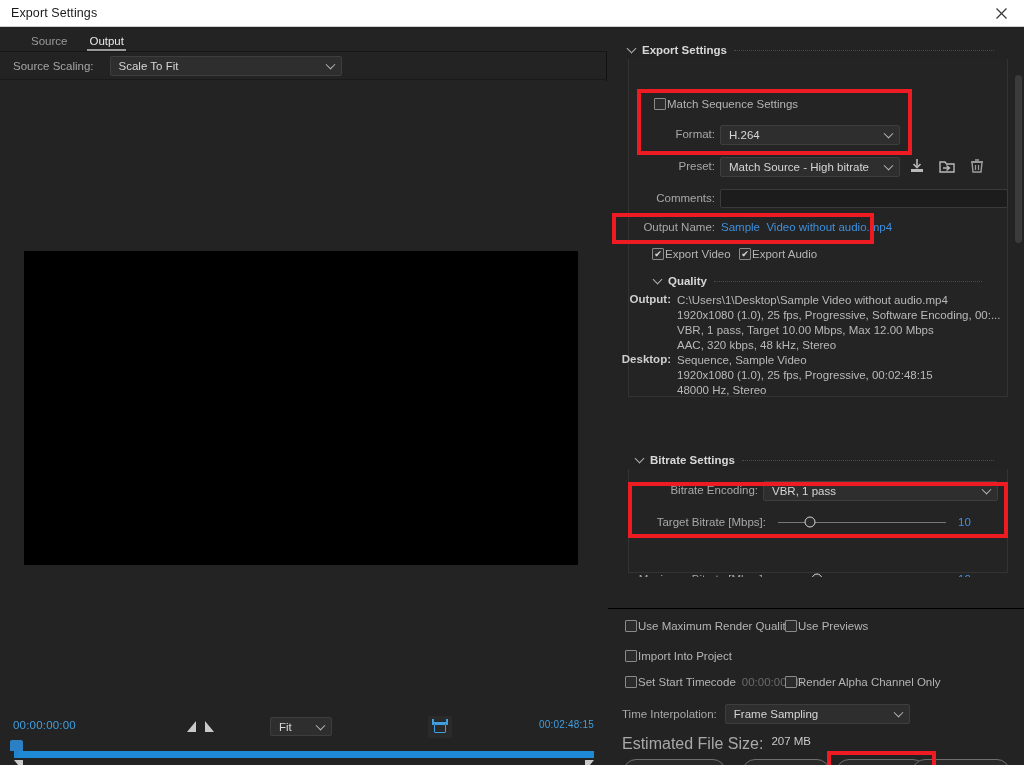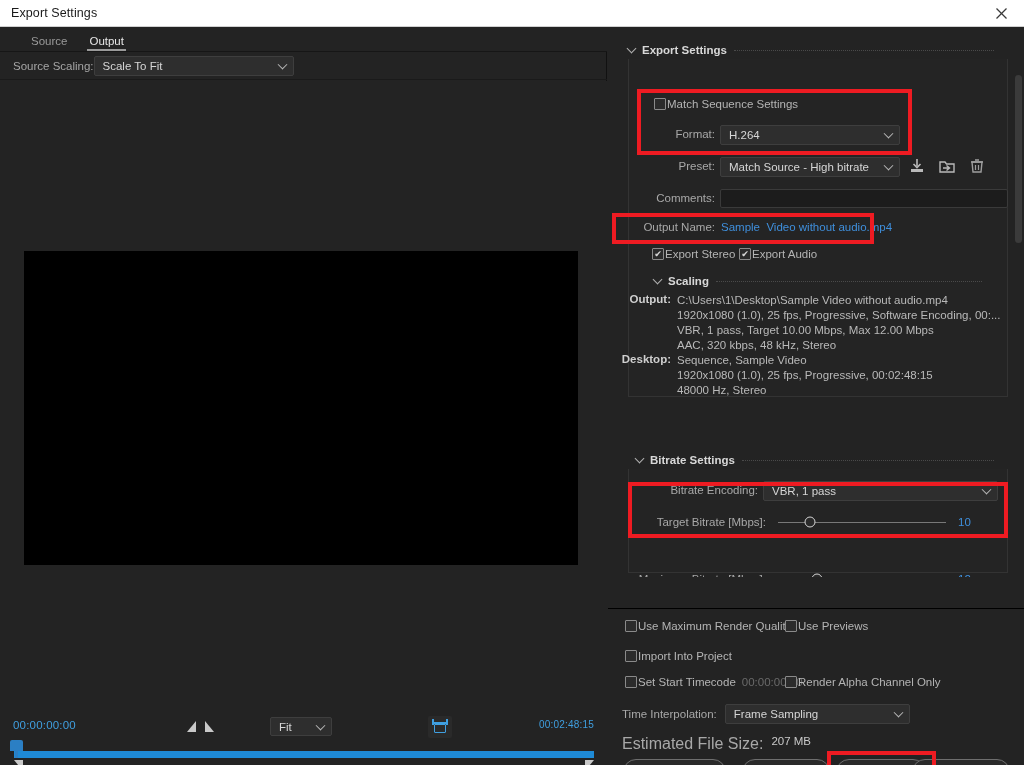--- a/index.html
+++ b/index.html
@@ -51,7 +51,7 @@
     display: flex; align-items: center; padding-left: 13px;
     border-bottom: 1px solid #1a1a1a;
   }
-  .scaling-label { font-size: 11.5px; color: #a5a5a5; margin-right: 0; }
+  .scaling-label { font-size: 11.5px; color: #a5a5a5; margin-right: 16px; }
   .dropdown {
     position: relative; background: #2e2e2e; border: 1px solid #3e3e3e;
     border-radius: 2px; height: 20px; display: flex; align-items: center;

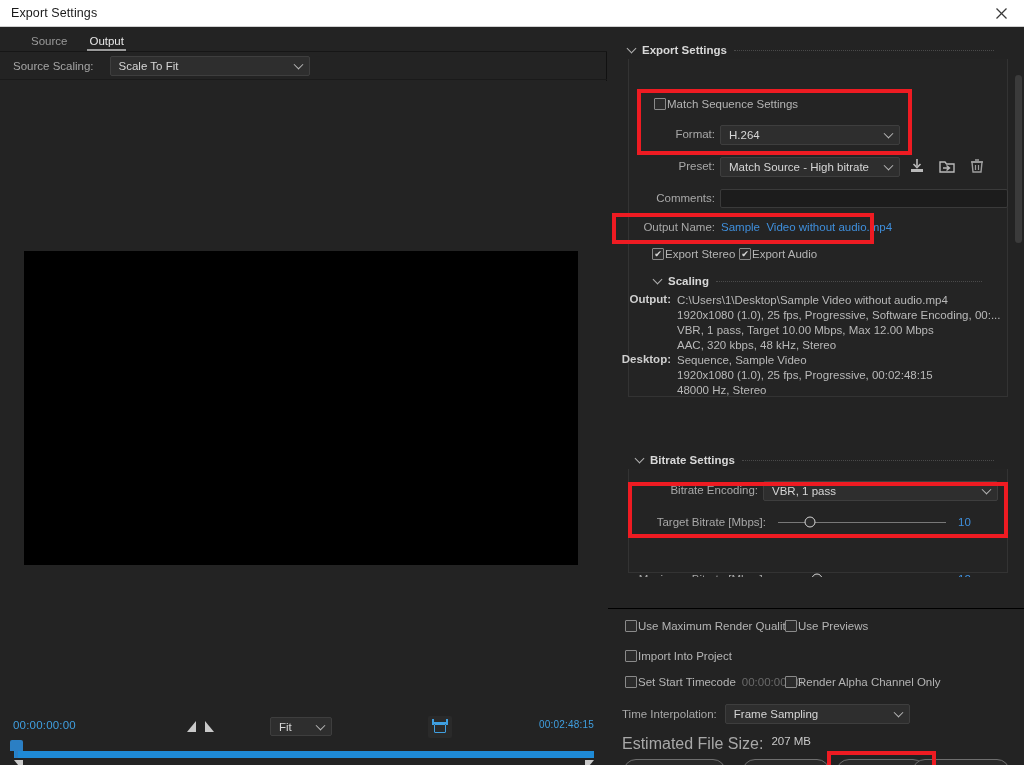--- a/index.html
+++ b/index.html
@@ -62,7 +62,7 @@
     border-right: 1.3px solid #b8b8b8; border-bottom: 1.3px solid #b8b8b8;
     transform: translateY(-70%) rotate(45deg);
   }
-  .scaling-dd { width: 200px; }
+  .scaling-dd { width: 232px; }
   .vdivider {
     position: absolute; left: 294px; top: 30px; width: 1px; height: 18px;
     background: #555;

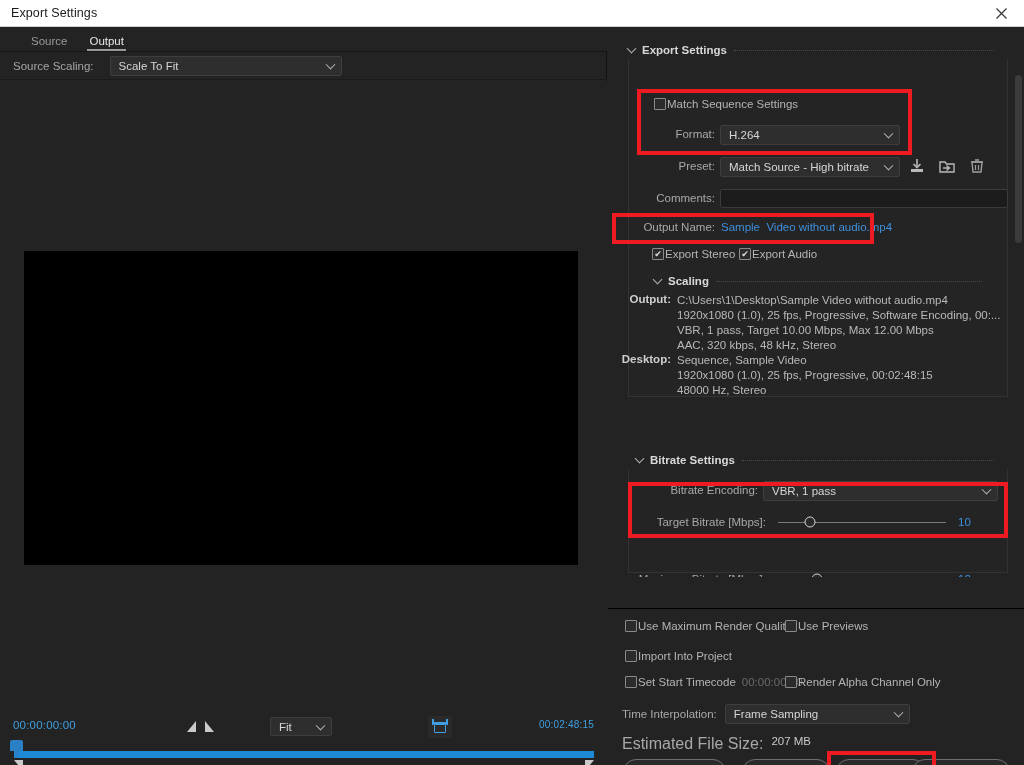--- a/index.html
+++ b/index.html
@@ -344,7 +344,7 @@
 
       <div class="cb-row" style="position:absolute; left:44px; top:221px;">
         <span class="checkbox checked"></span>
-        <span class="cb-label">Export Stereo</span>
+        <span class="cb-label">Export Video</span>
       </div>
       <div class="cb-row" style="position:absolute; left:131px; top:221px;">
         <span class="checkbox checked"></span>

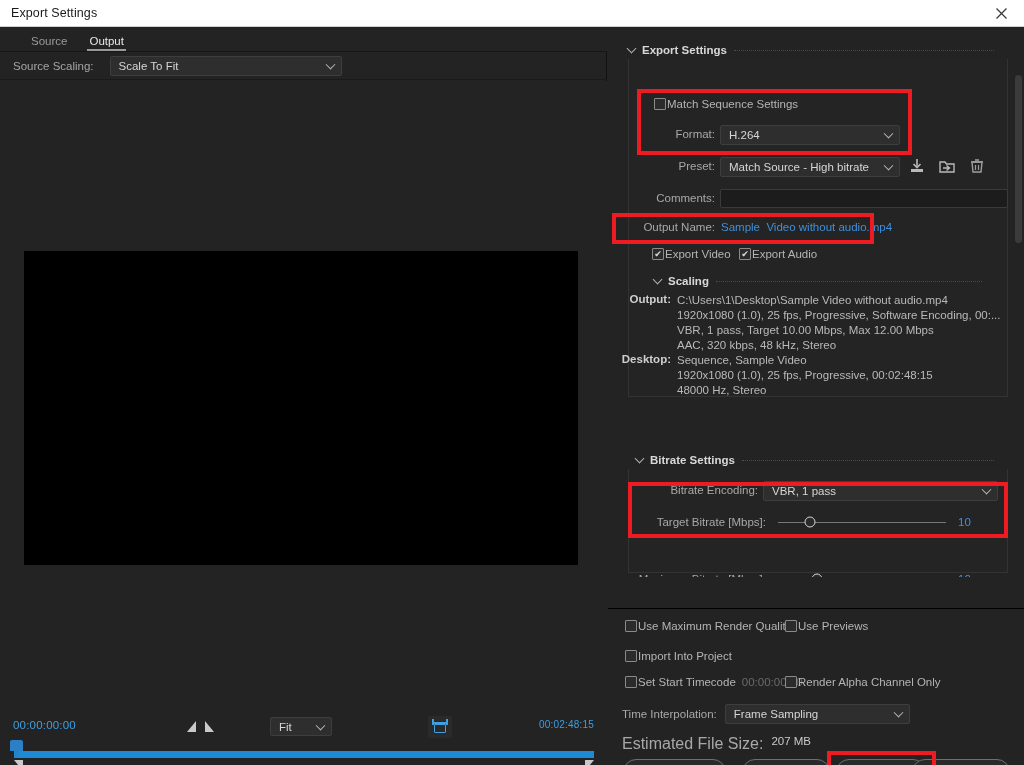--- a/index.html
+++ b/index.html
@@ -353,7 +353,7 @@
 
       <div class="section-hdr" style="position:absolute; left:26px; top:248px; width:362px;">
         <span class="chev-down"></span>
-        <span>Scaling</span>
+        <span>Quality</span>
         <span class="hdr-rule"></span>
       </div>
 

